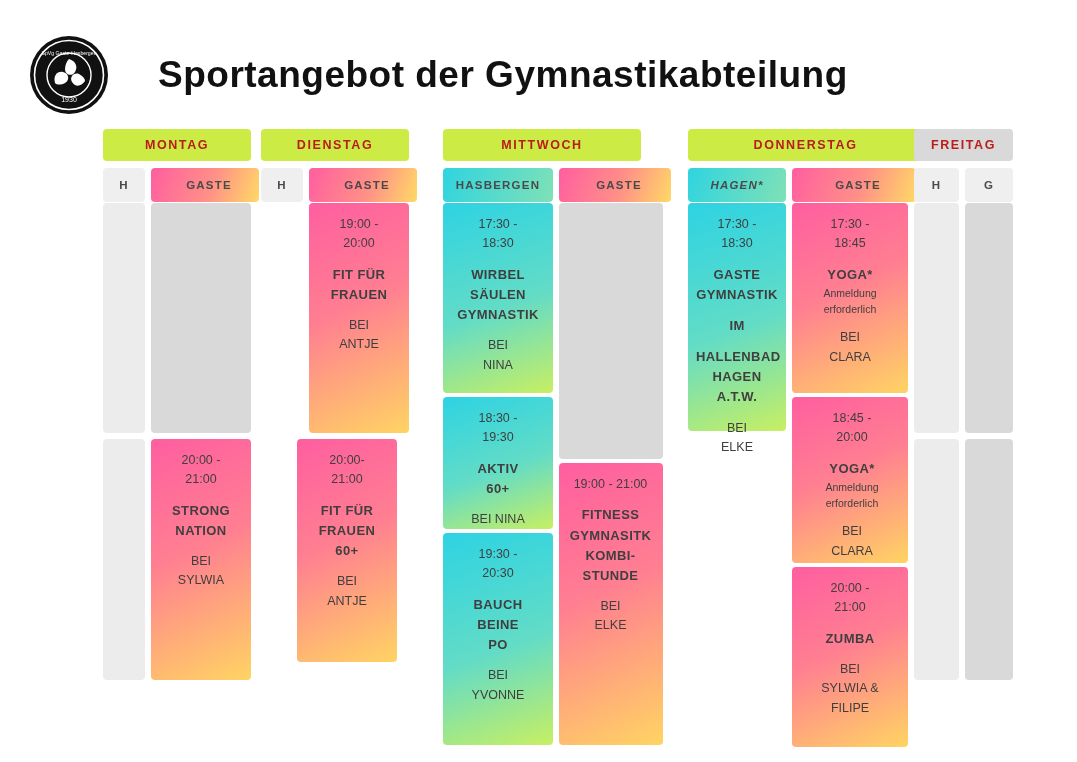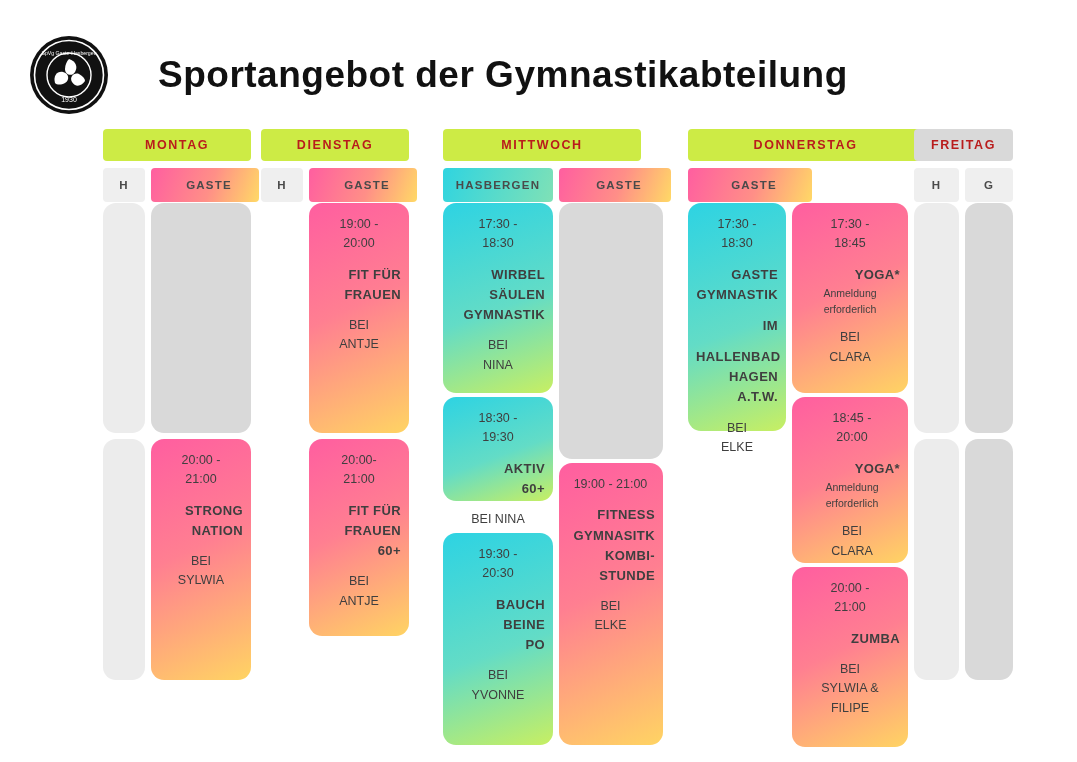--- a/index.html
+++ b/index.html
@@ -242,6 +242,7 @@
     <div class="col" style="left: 585px; width: 235px;">
       <div class="dayhead">DONNERSTAG</div>
       <div class="subrow">
+        <div class="sub cyan italic" style="width: 98px;">HAGEN*</div>
         <div class="sub pink" style="width: 116px;">GASTE</div>
       </div>
       <div class="cell cyan" style="left: 0px; width: 98px; top: 74px; height: 228px;">

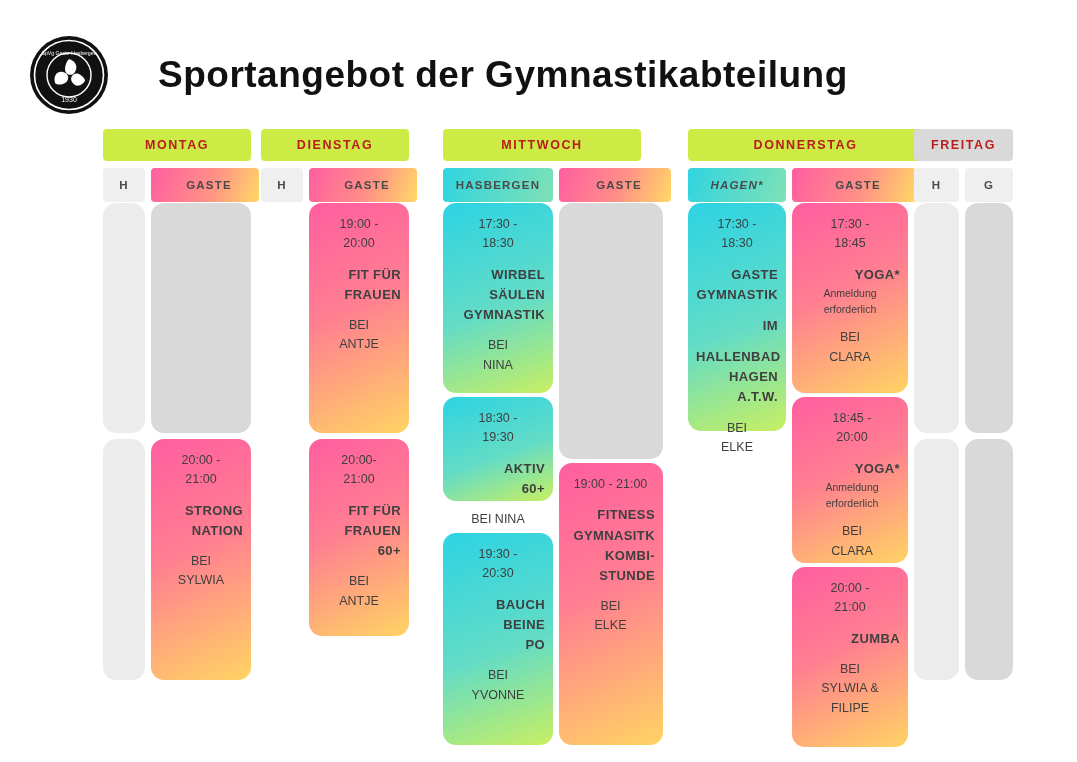--- a/index.html
+++ b/index.html
@@ -99,7 +99,7 @@
   .sub.italic { font-style: italic; }
   .cell {
     position: absolute;
-    border-radius: 13px;
+    border-radius: 4px;
     box-sizing: border-box;
     padding: 12px 8px;
     text-align: center;

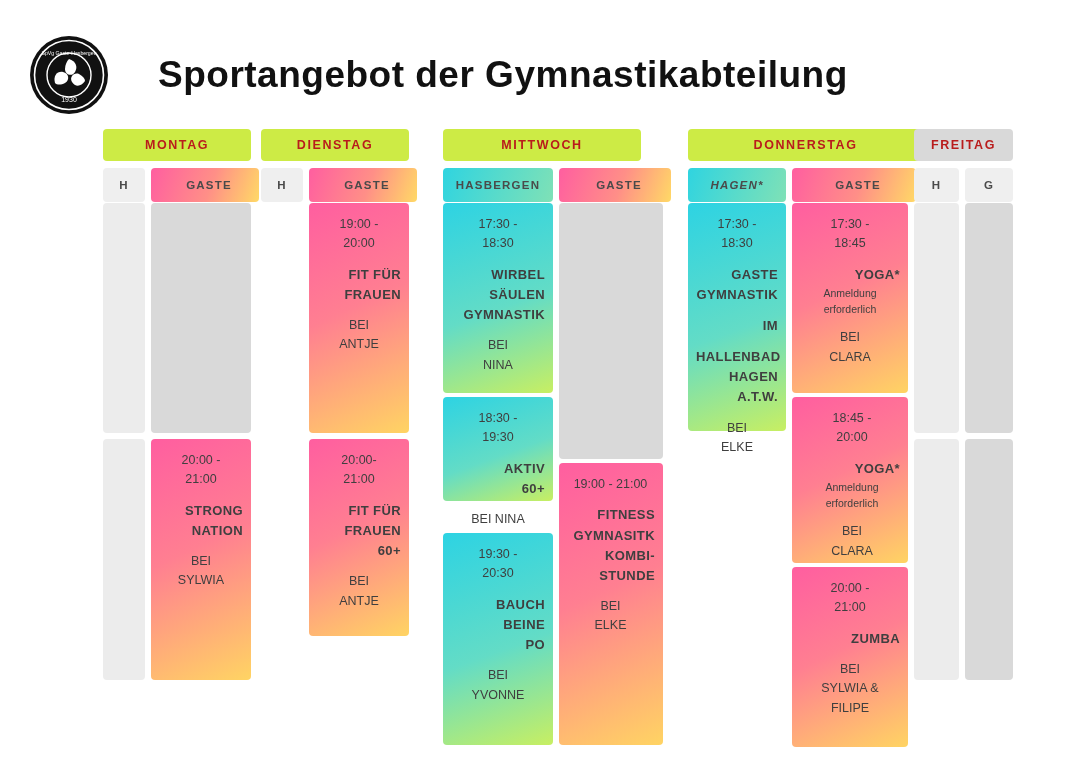--- a/index.html
+++ b/index.html
@@ -116,7 +116,6 @@
     font-weight: bold;
     font-size: 13px;
     letter-spacing: 0.4px;
-    text-align: right;
   }
   .cell .small { font-size: 10.5px; }
   .cell .sp { display: block; height: 11px; }

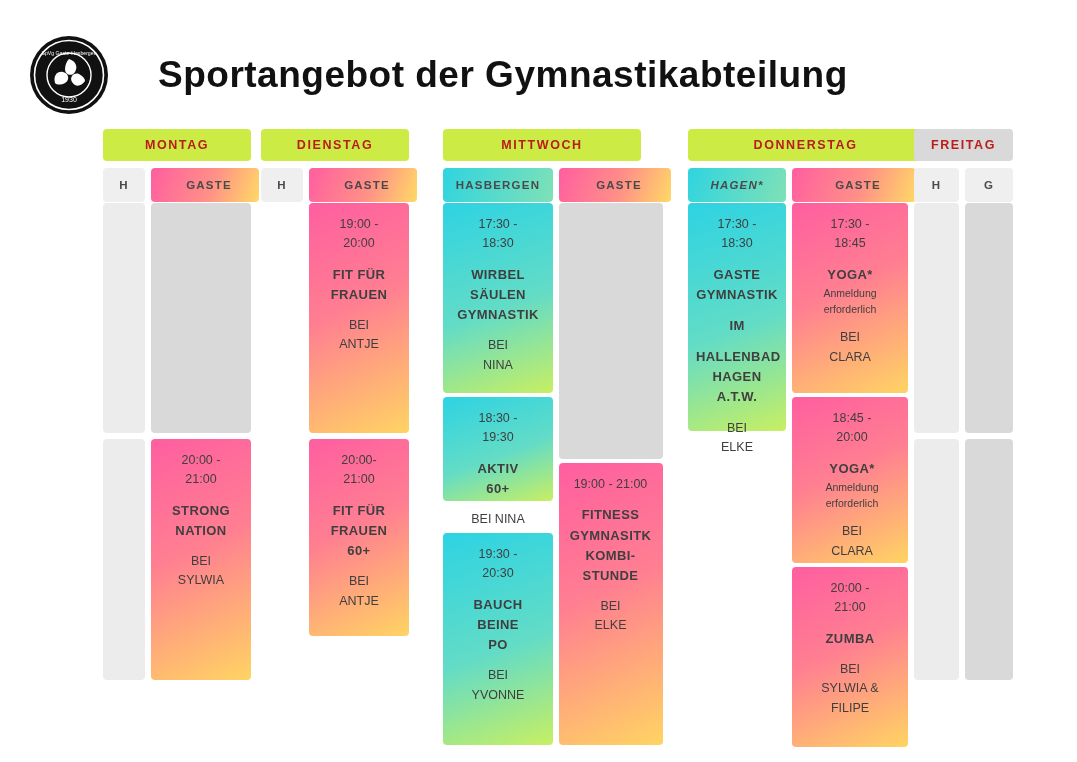--- a/index.html
+++ b/index.html
@@ -205,7 +205,7 @@
         <div class="time">BEI</div>
         <div class="time">NINA</div>
       </div>
-      <div class="cell cyan" style="left: 0px; width: 110px; top: 268px; height: 104px;">
+      <div class="cell cyan" style="left: 0px; width: 110px; top: 268px; height: 132px;">
         <div class="time">18:30 -</div>
         <div class="time">19:30</div>
         <span class="sp"></span>

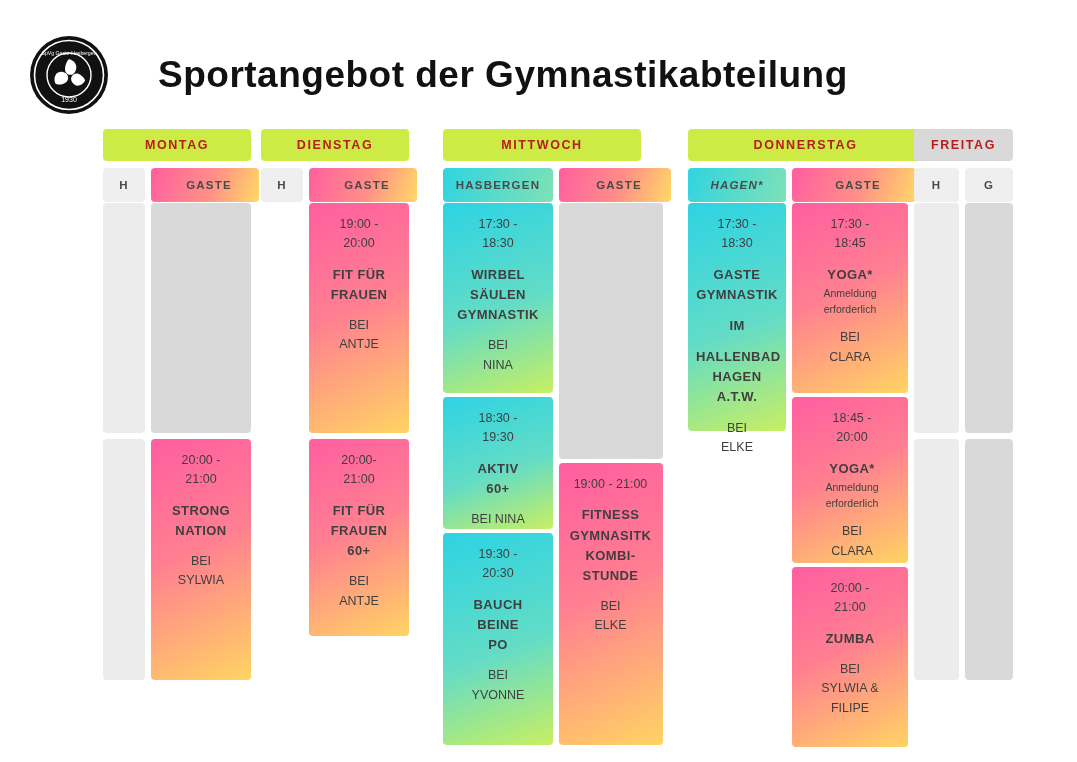--- a/index.html
+++ b/index.html
@@ -176,7 +176,7 @@
         <div class="time">BEI</div>
         <div class="time">ANTJE</div>
       </div>
-      <div class="cell pink" style="left: 48px; width: 100px; top: 310px; height: 197px;">
+      <div class="cell pink" style="left: 36px; width: 100px; top: 310px; height: 223px;">
         <div class="time">20:00-</div>
         <div class="time">21:00</div>
         <span class="sp"></span>

